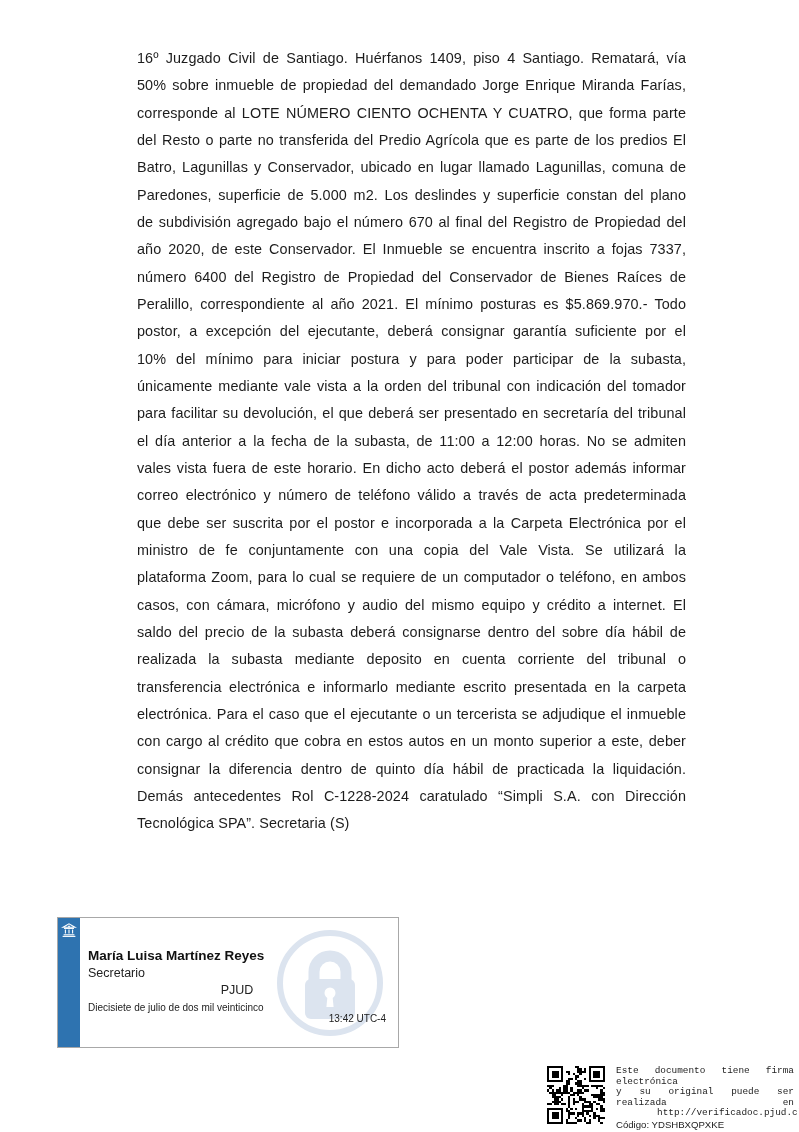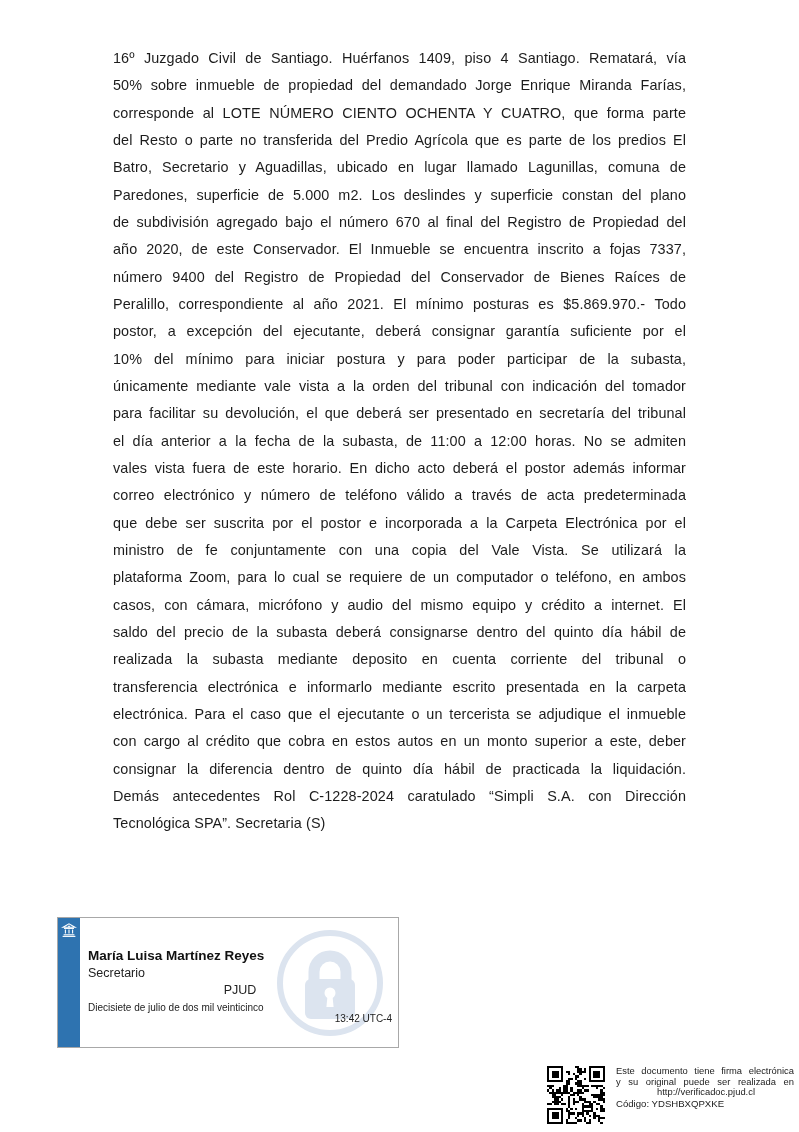--- a/index.html
+++ b/index.html
@@ -28,6 +28,7 @@
     white-space: normal;
     height: 27.34px;
     overflow: visible;
+    margin-left: 24px;
   }
   .doc-text .line.last {
     text-align-last: left;

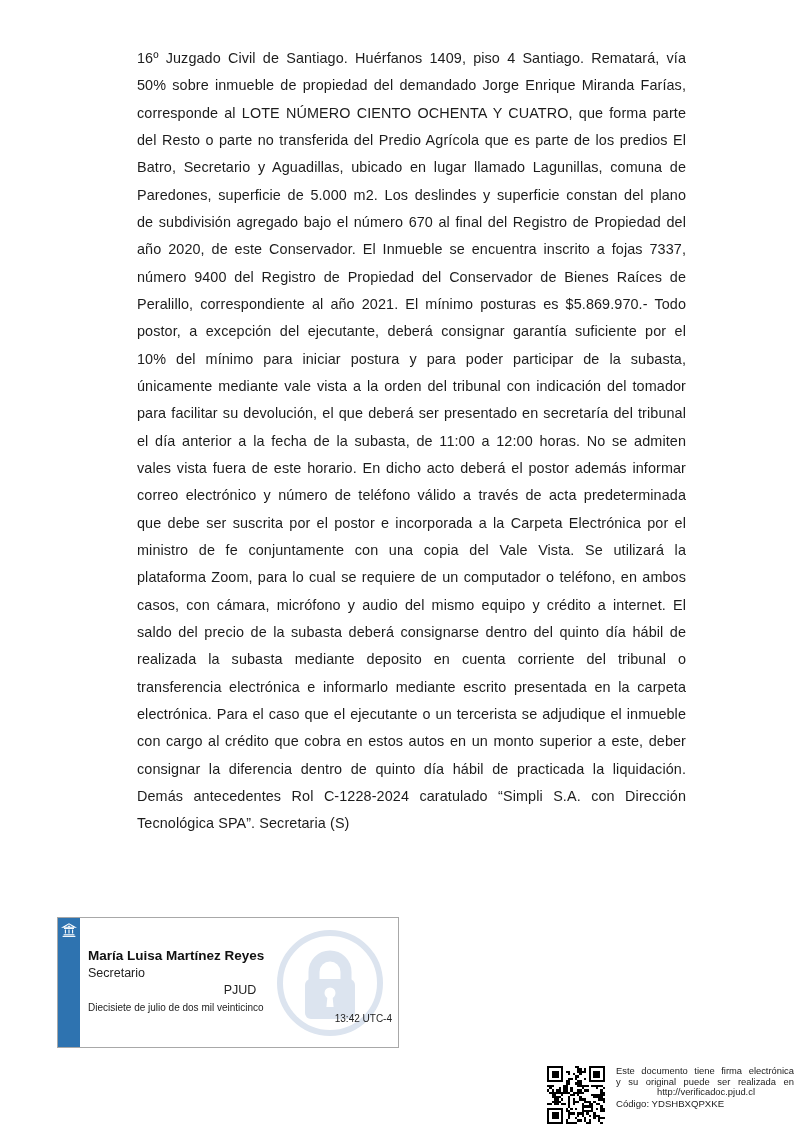--- a/index.html
+++ b/index.html
@@ -103,7 +103,7 @@
       <div class="line">50% sobre inmueble de propiedad del demandado Jorge Enrique Miranda Farías,</div>
       <div class="line">corresponde al LOTE NÚMERO CIENTO OCHENTA Y CUATRO, que forma parte</div>
       <div class="line">del Resto o parte no transferida del Predio Agrícola que es parte de los predios El</div>
-      <div class="line">Batro, Secretario y Aguadillas, ubicado en lugar llamado Lagunillas, comuna de</div>
+      <div class="line">Batro, Lagunillas y Conservador, ubicado en lugar llamado Lagunillas, comuna de</div>
       <div class="line">Paredones, superficie de 5.000 m2. Los deslindes y superficie constan del plano</div>
       <div class="line">de subdivisión agregado bajo el número 670 al final del Registro de Propiedad del</div>
       <div class="line">año 2020, de este Conservador. El Inmueble se encuentra inscrito a fojas 7337,</div>

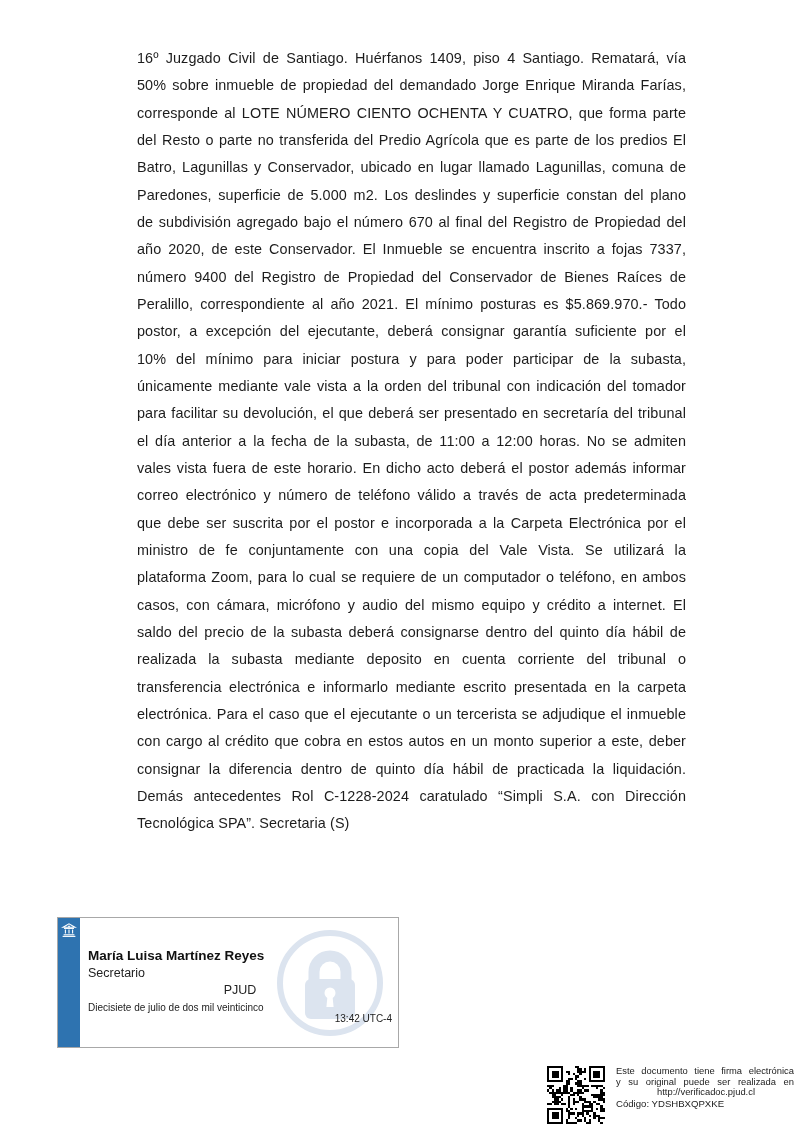--- a/index.html
+++ b/index.html
@@ -107,7 +107,7 @@
       <div class="line">Paredones, superficie de 5.000 m2. Los deslindes y superficie constan del plano</div>
       <div class="line">de subdivisión agregado bajo el número 670 al final del Registro de Propiedad del</div>
       <div class="line">año 2020, de este Conservador. El Inmueble se encuentra inscrito a fojas 7337,</div>
-      <div class="line">número 9400 del Registro de Propiedad del Conservador de Bienes Raíces de</div>
+      <div class="line">número 6400 del Registro de Propiedad del Conservador de Bienes Raíces de</div>
       <div class="line">Peralillo, correspondiente al año 2021. El mínimo posturas es $5.869.970.- Todo</div>
       <div class="line">postor, a excepción del ejecutante, deberá consignar garantía suficiente por el</div>
       <div class="line">10% del mínimo para iniciar postura y para poder participar de la subasta,</div>

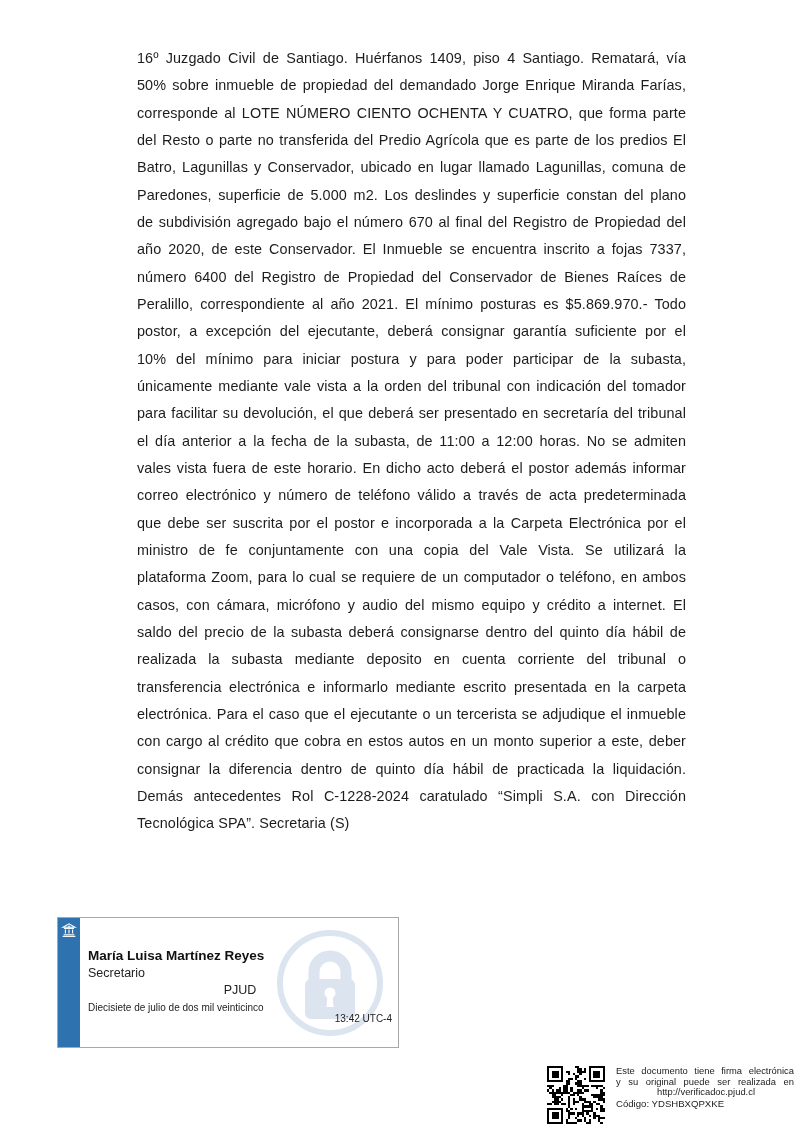--- a/index.html
+++ b/index.html
@@ -120,7 +120,7 @@
       <div class="line">ministro de fe conjuntamente con una copia del Vale Vista. Se utilizará la</div>
       <div class="line">plataforma Zoom, para lo cual se requiere de un computador o teléfono, en ambos</div>
       <div class="line">casos, con cámara, micrófono y audio del mismo equipo y crédito a internet. El</div>
-      <div class="line">saldo del precio de la subasta deberá consignarse dentro del quinto día hábil de</div>
+      <div class="line">saldo del precio de la subasta deberá consignarse dentro del sobre día hábil de</div>
       <div class="line">realizada la subasta mediante deposito en cuenta corriente del tribunal o</div>
       <div class="line">transferencia electrónica e informarlo mediante escrito presentada en la carpeta</div>
       <div class="line">electrónica. Para el caso que el ejecutante o un tercerista se adjudique el inmueble</div>

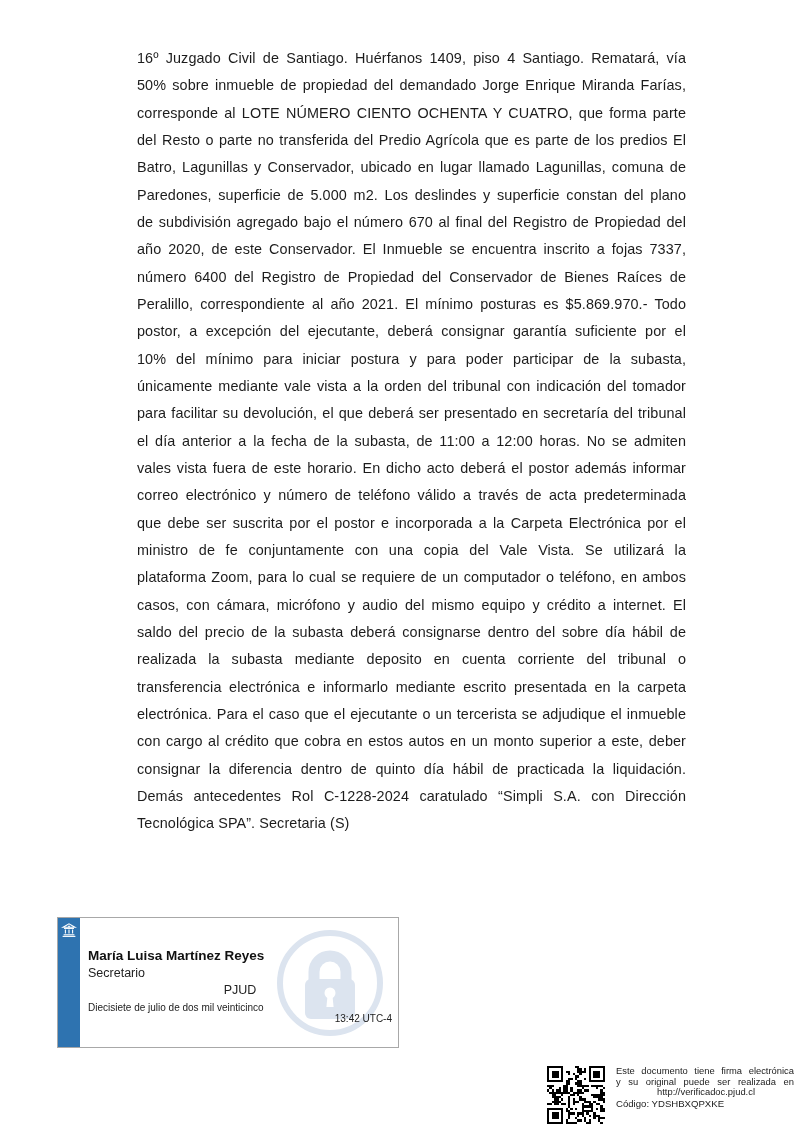--- a/index.html
+++ b/index.html
@@ -57,7 +57,7 @@
   }
   .sig-content {
     position: absolute;
-    left: 30px; top: 29px; right: 6px;
+    left: 30px; top: 29px; right: 12px;
   }
   .sig-name { font-size: 13.5px; font-weight: bold; line-height: 18px; color: #111; }
   .sig-role { font-size: 12.5px; line-height: 17px; color: #222; }

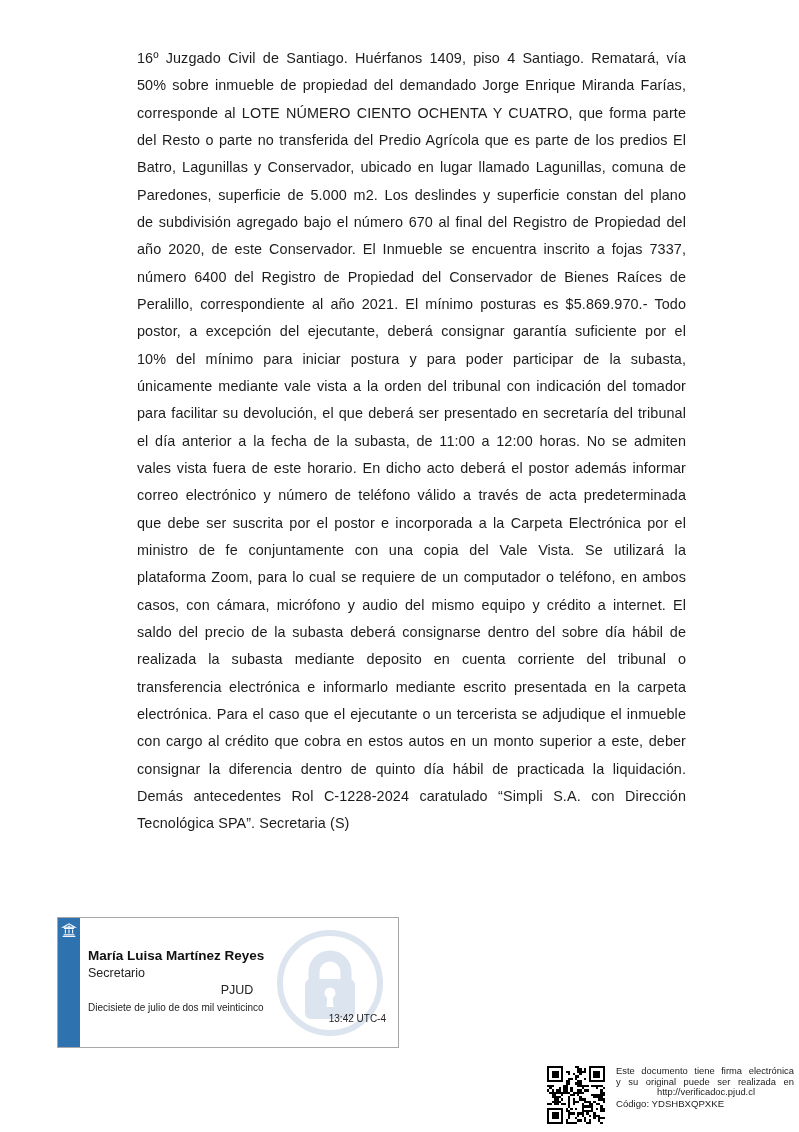--- a/index.html
+++ b/index.html
@@ -85,6 +85,7 @@
     color: #222;
     text-align: justify;
     text-align-last: justify;
+    font-family: Liberation Mono, monospace;
   }
   .verify-note .vline.last { text-align-last: left; padding-left: 41px; }
   .verify-code {

